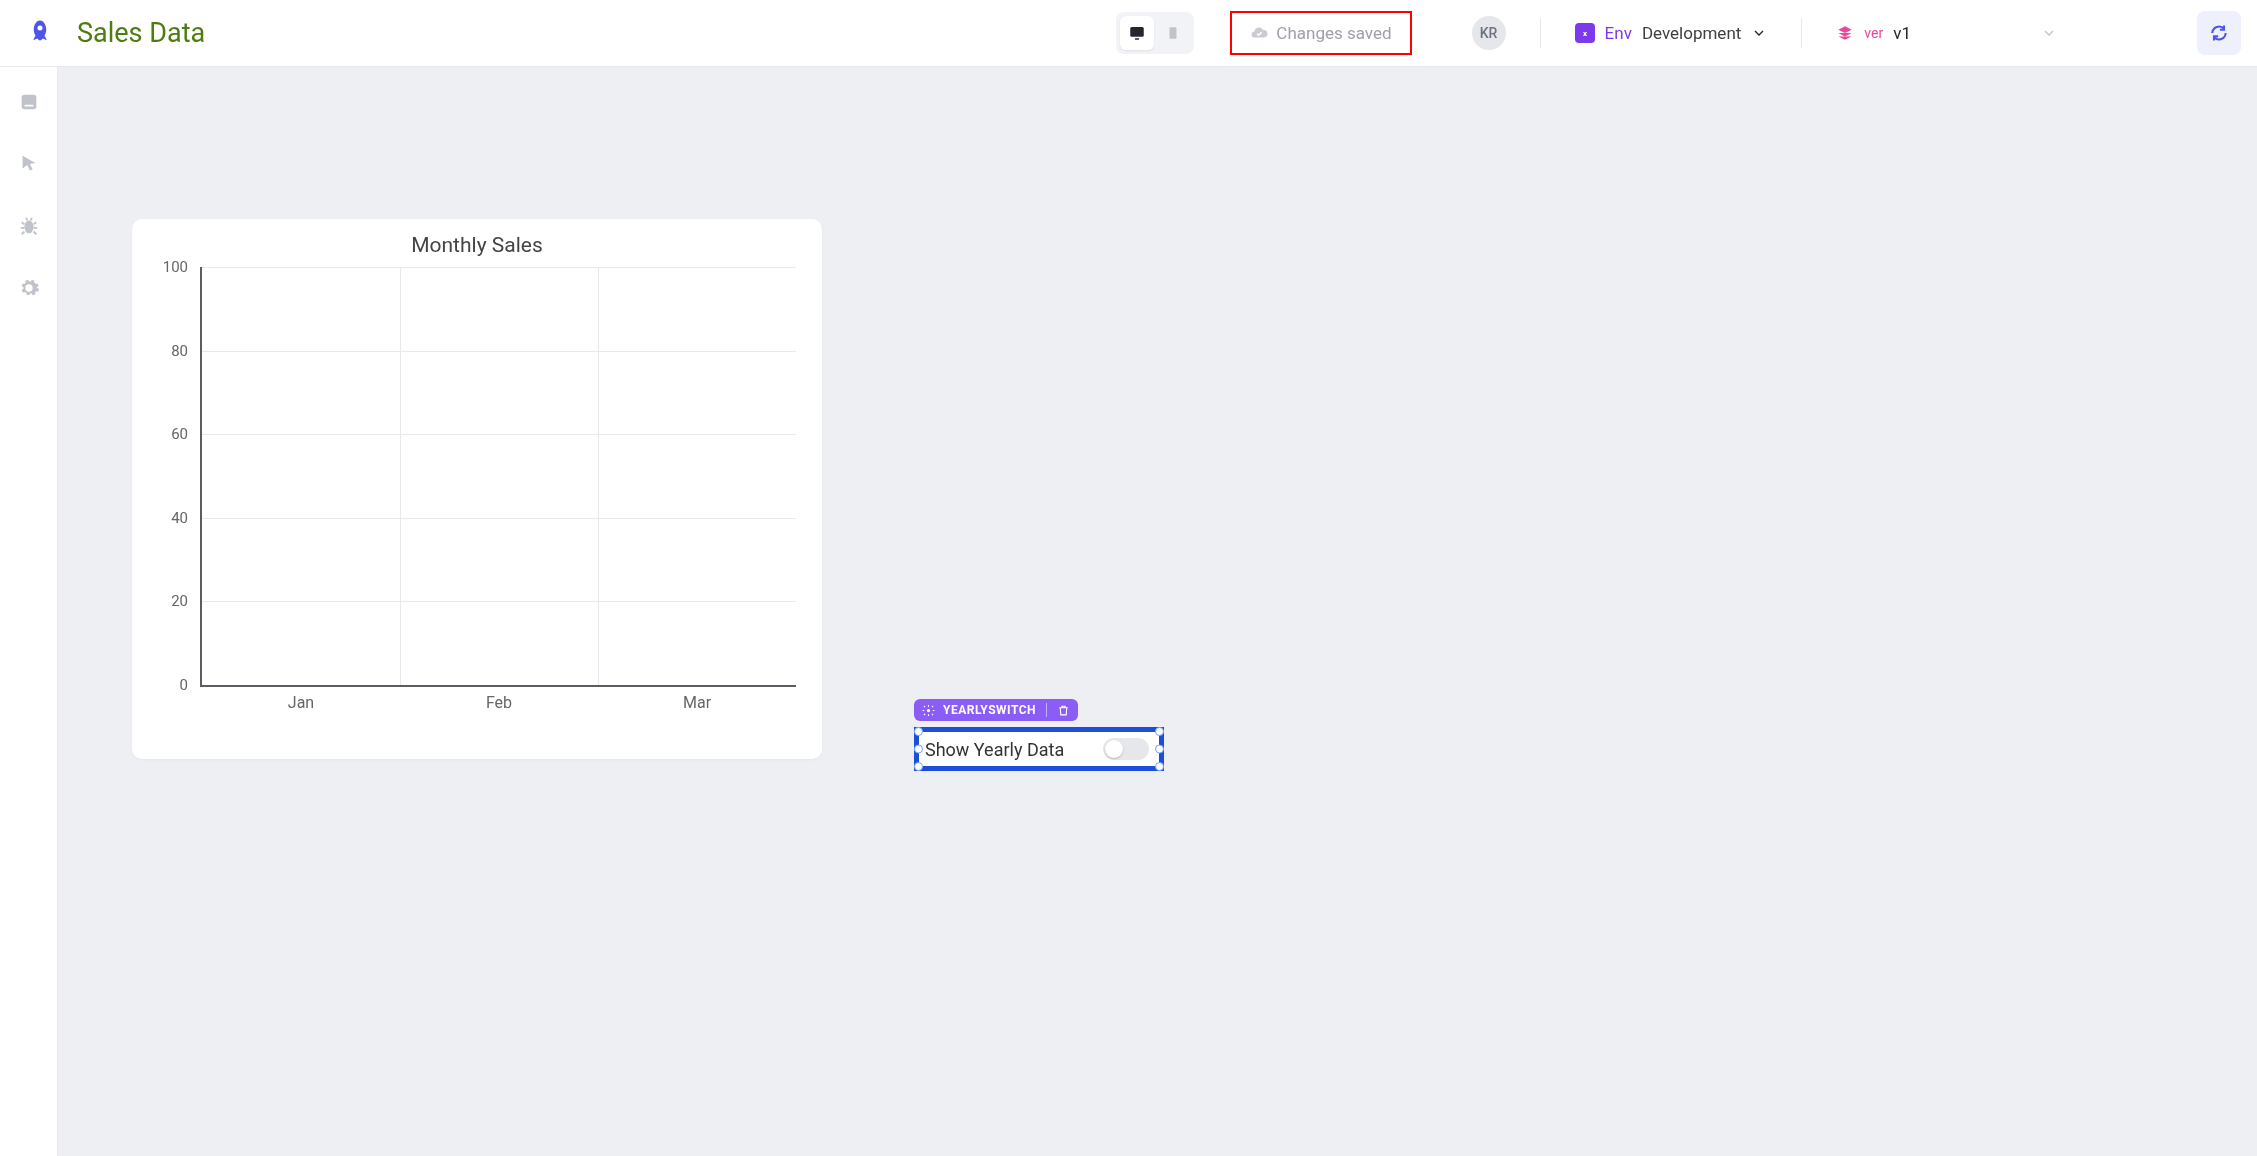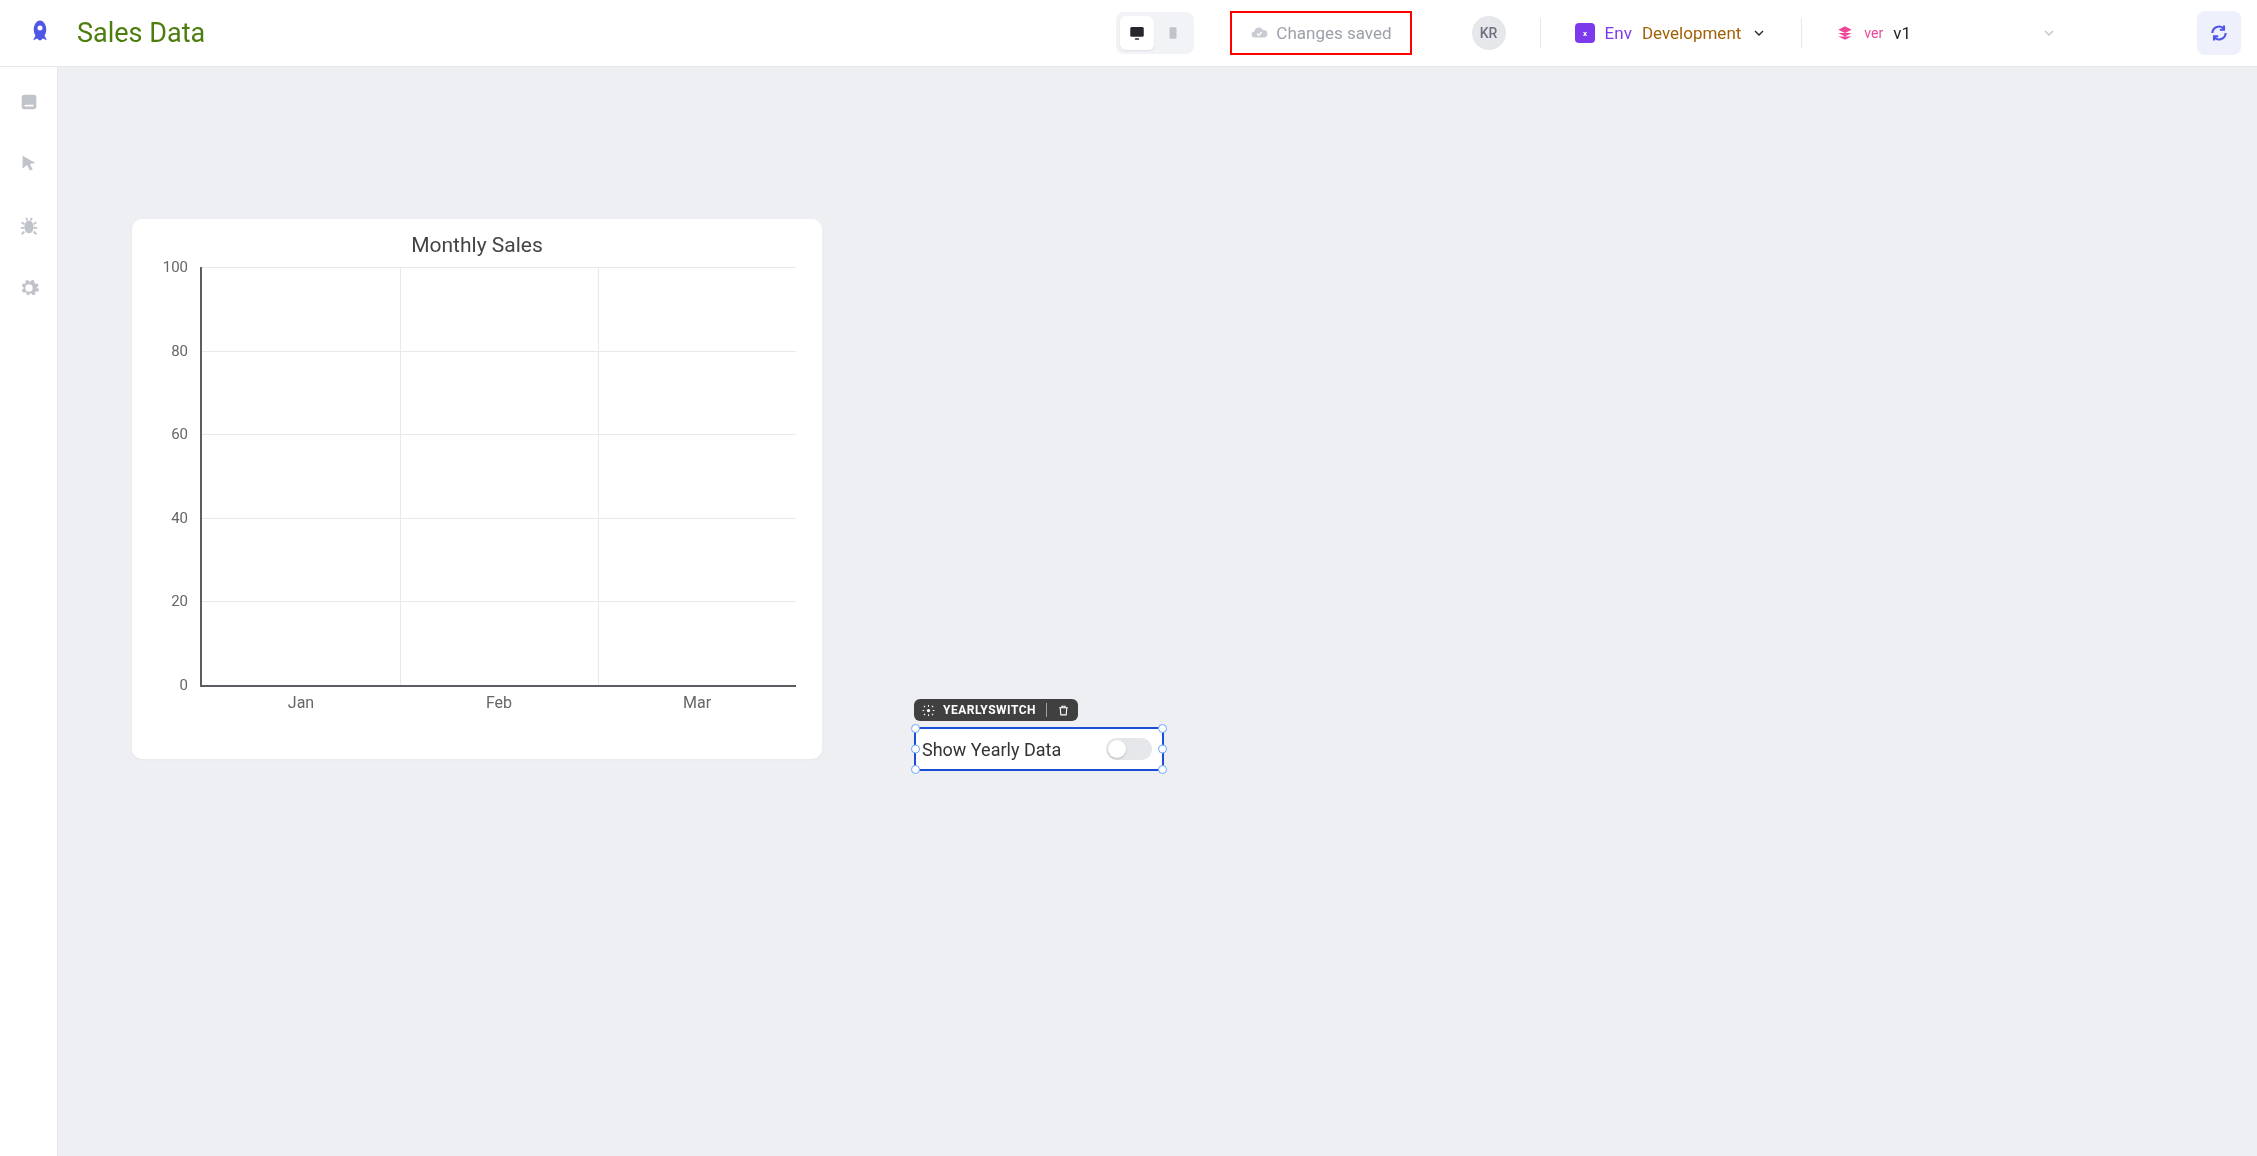--- a/index.html
+++ b/index.html
@@ -24,7 +24,7 @@
 
 .env-group { display:flex; align-items:center; gap:10px; cursor:pointer; }
 .env-label { color:#7c3aed; font-size:17px; }
-.env-value { color:#a16207; font-size:17px; }
+.env-value { color:#404040; font-size:17px; }
 .env-icon { width:20px; height:20px; background:#7c3aed; border-radius:4px; display:flex; align-items:center; justify-content:center; }
 
 .ver-group { display:flex; align-items:center; gap:10px; cursor:pointer; margin-right: 140px; }

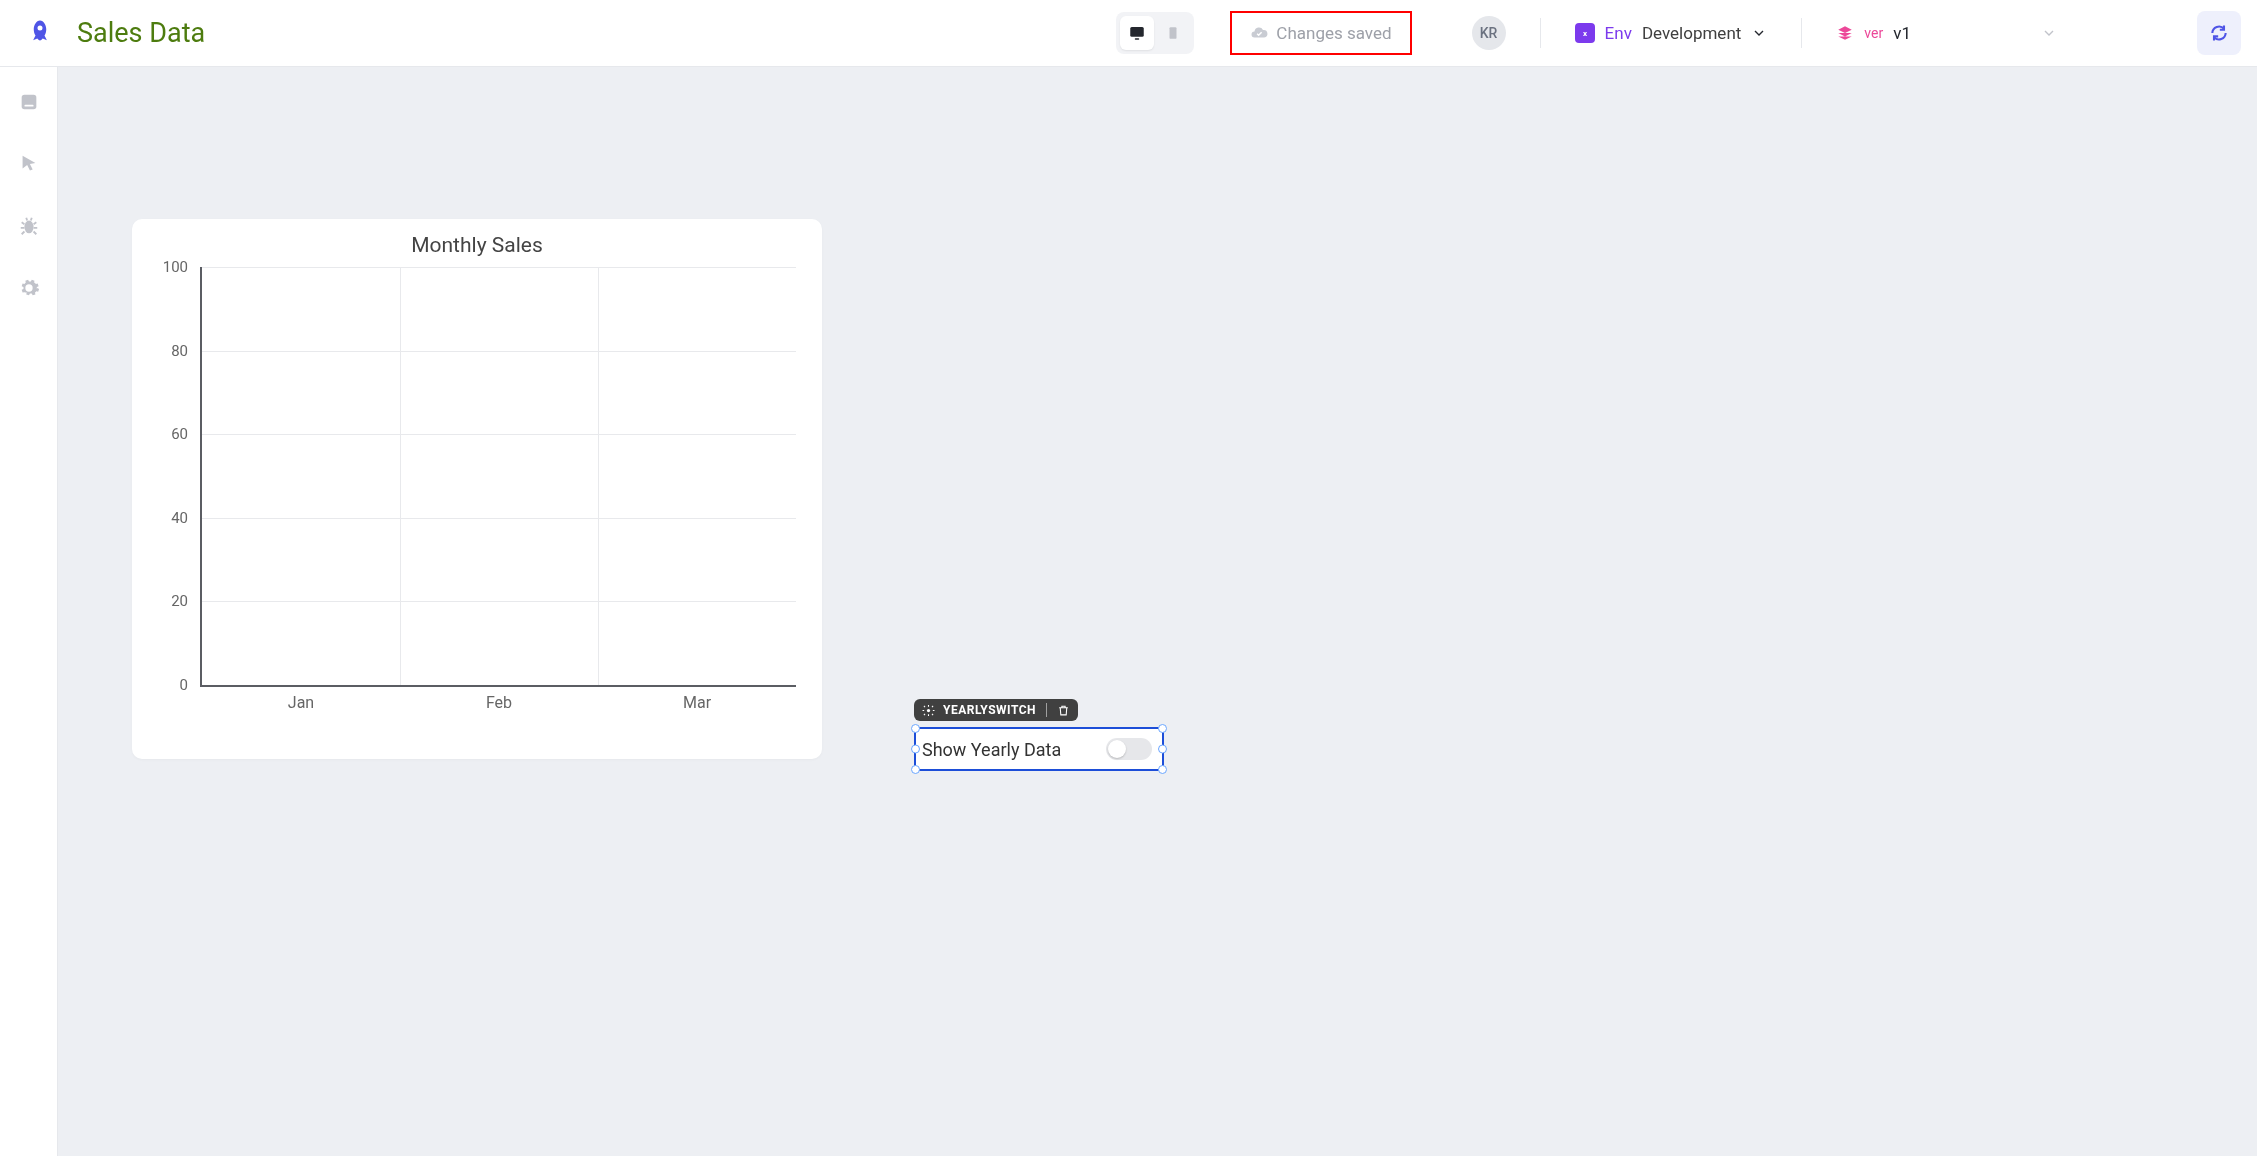--- a/index.html
+++ b/index.html
@@ -50,7 +50,7 @@
 .x-label { position:absolute; top: calc(100% + 8px); font-size:16px; color:#666; }
 
 .switch-widget { position:absolute; top:632px; left:856px; width:250px; }
-.switch-header { background:#404040; color:#fff; font-size:12px; font-weight:700; letter-spacing:.5px; display:flex; align-items:center; gap:8px; padding: 4px 8px; border-radius:6px; width: fit-content; }
+.switch-header { background:#8b5cf6; color:#fff; font-size:12px; font-weight:700; letter-spacing:.5px; display:flex; align-items:center; gap:8px; padding: 4px 8px; border-radius:6px; width: fit-content; }
 .switch-header .sep { width:1px; height:14px; background:rgba(255,255,255,.5); margin:0 2px; }
 .switch-body { margin-top:6px; border:2px solid #1d4ed8; background:#fff; display:flex; align-items:center; justify-content:space-between; height:44px; padding: 0 10px 0 6px; position:relative; }
 .switch-label { font-size:18px; color:#333; }

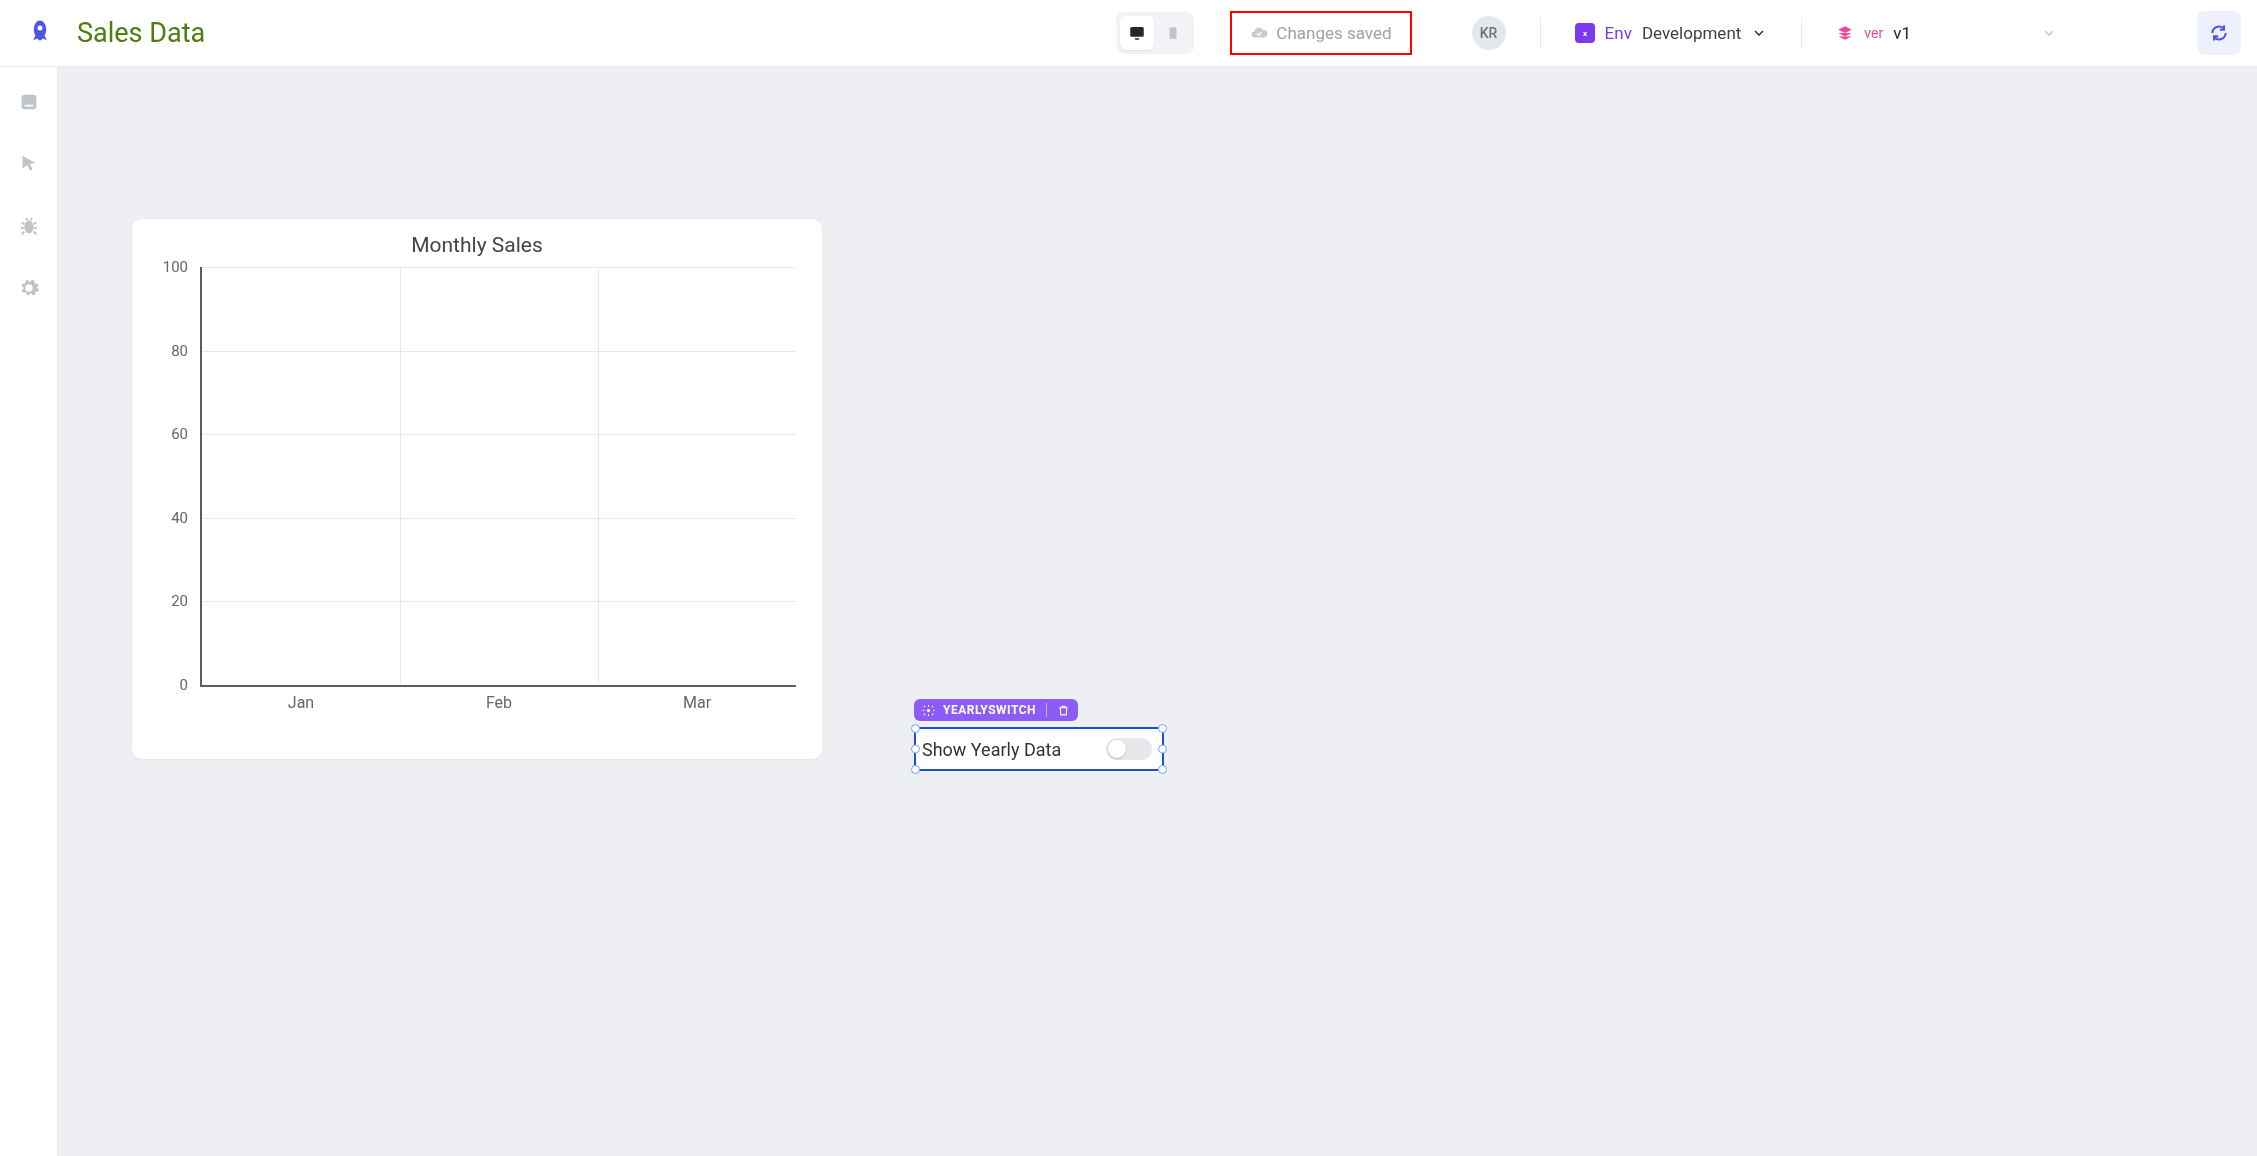--- a/index.html
+++ b/index.html
@@ -52,7 +52,7 @@
 .switch-widget { position:absolute; top:632px; left:856px; width:250px; }
 .switch-header { background:#8b5cf6; color:#fff; font-size:12px; font-weight:700; letter-spacing:.5px; display:flex; align-items:center; gap:8px; padding: 4px 8px; border-radius:6px; width: fit-content; }
 .switch-header .sep { width:1px; height:14px; background:rgba(255,255,255,.5); margin:0 2px; }
-.switch-body { margin-top:6px; border:2px solid #1d4ed8; background:#fff; display:flex; align-items:center; justify-content:space-between; height:44px; padding: 0 10px 0 6px; position:relative; }
+.switch-body { margin-top:6px; border:5px solid #1d4ed8; background:#fff; display:flex; align-items:center; justify-content:space-between; height:44px; padding: 0 10px 0 6px; position:relative; }
 .switch-label { font-size:18px; color:#333; }
 .toggle { width:46px; height:22px; border-radius:12px; background:#e6e7ea; position:relative; }
 .toggle::after { content:''; position:absolute; left:2px; top:2px; width:18px; height:18px; background:#fff; border-radius:50%; box-shadow:0 1px 2px rgba(0,0,0,.2); }

